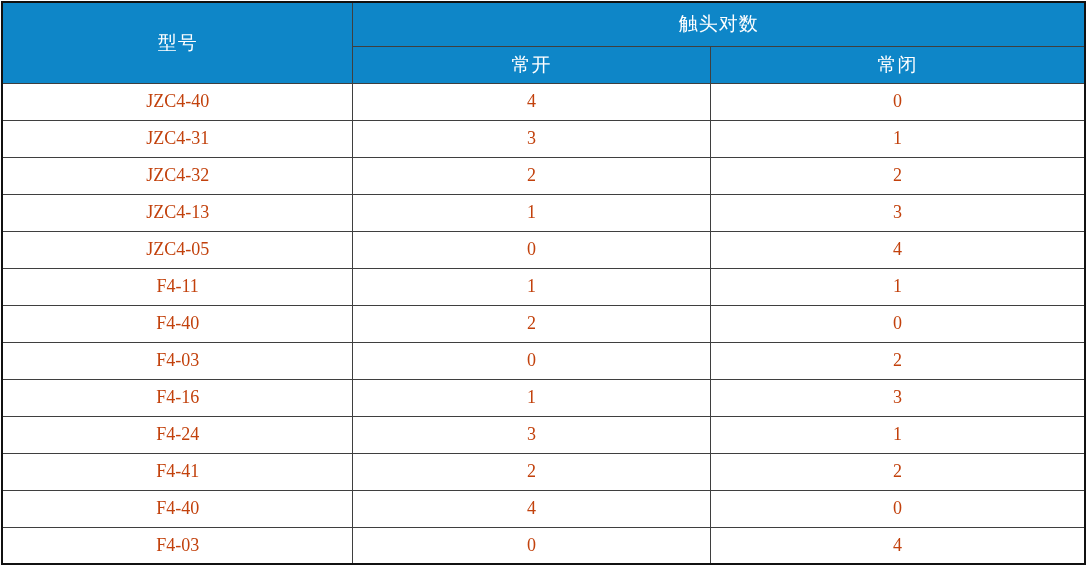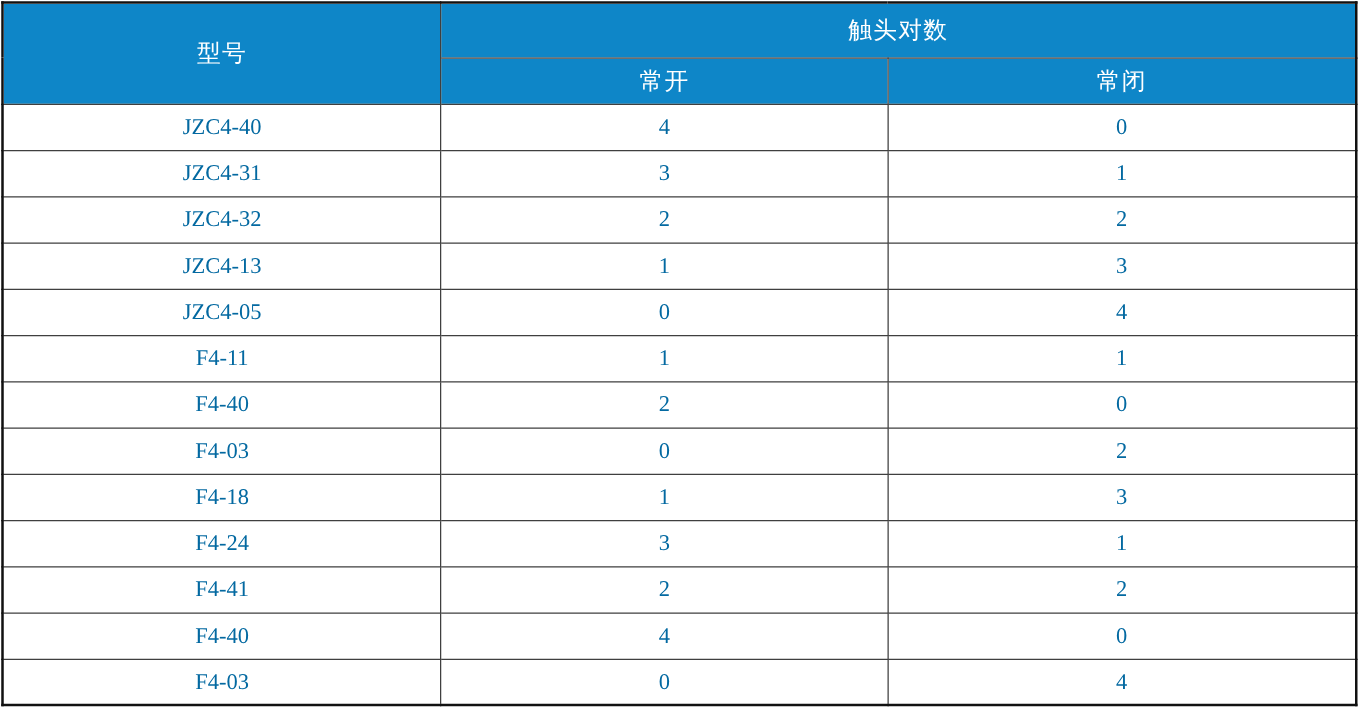--- a/index.html
+++ b/index.html
@@ -49,7 +49,7 @@
   tbody tr { height: 37px; }
   tbody td {
     background: #ffffff;
-    color: #0369a1;
+    color: #c2410c;
     font-size: 18px;
   }
 </style>

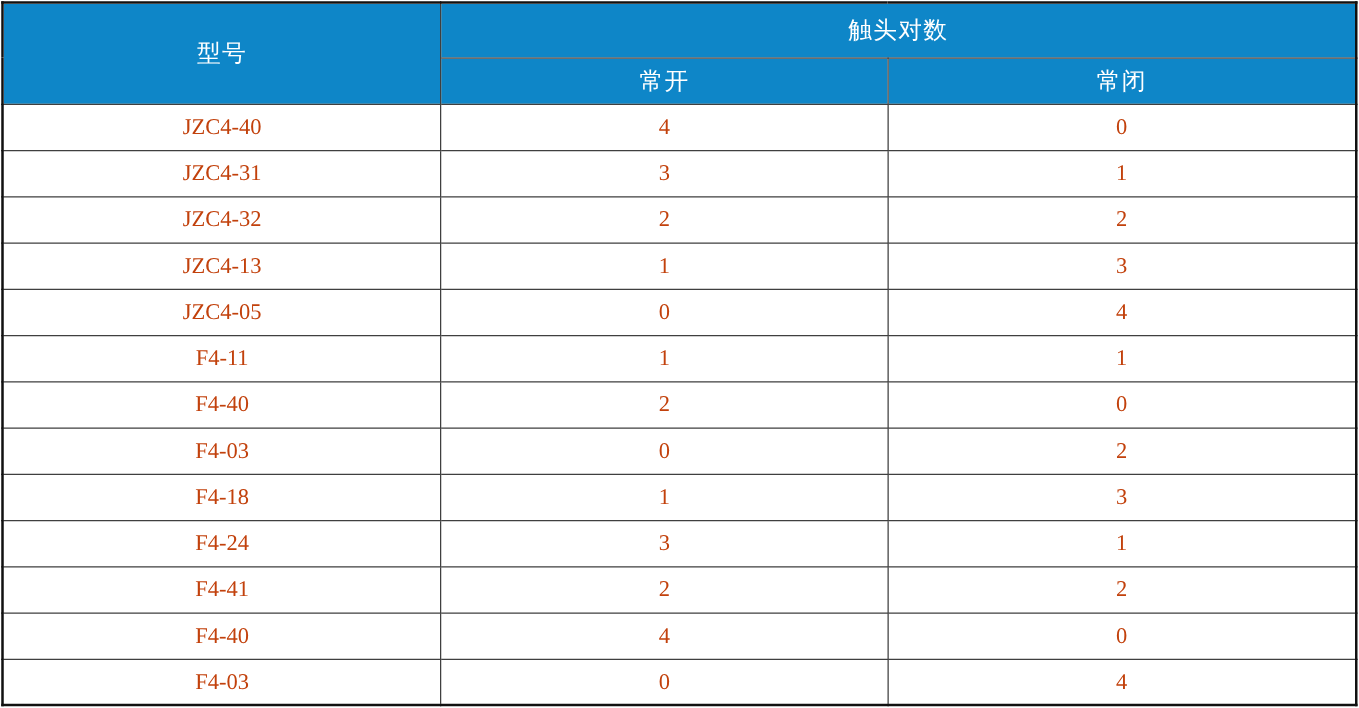--- a/index.html
+++ b/index.html
@@ -115,7 +115,7 @@
         <td>2</td>
       </tr>
       <tr>
-        <td>F4-18</td>
+        <td>F4-16</td>
         <td>1</td>
         <td>3</td>
       </tr>

